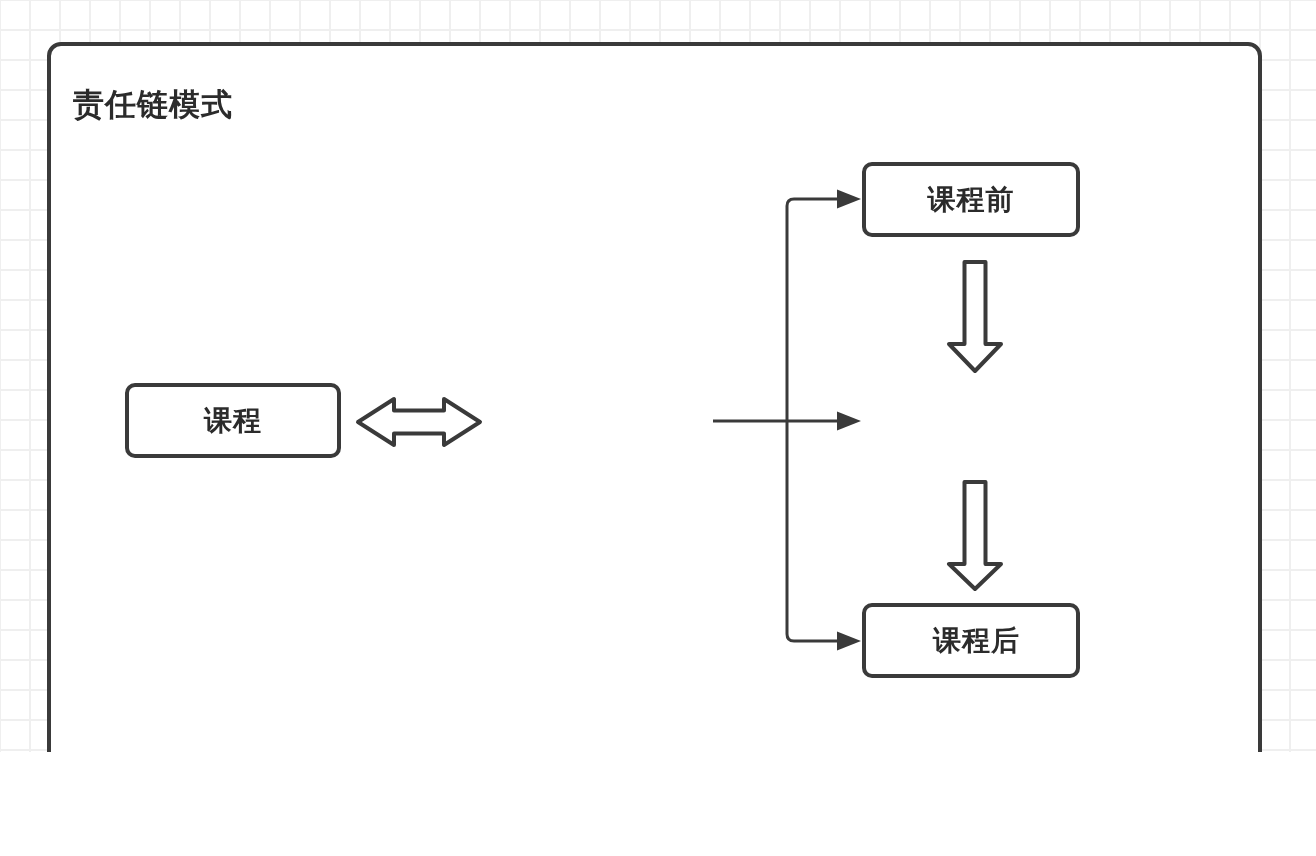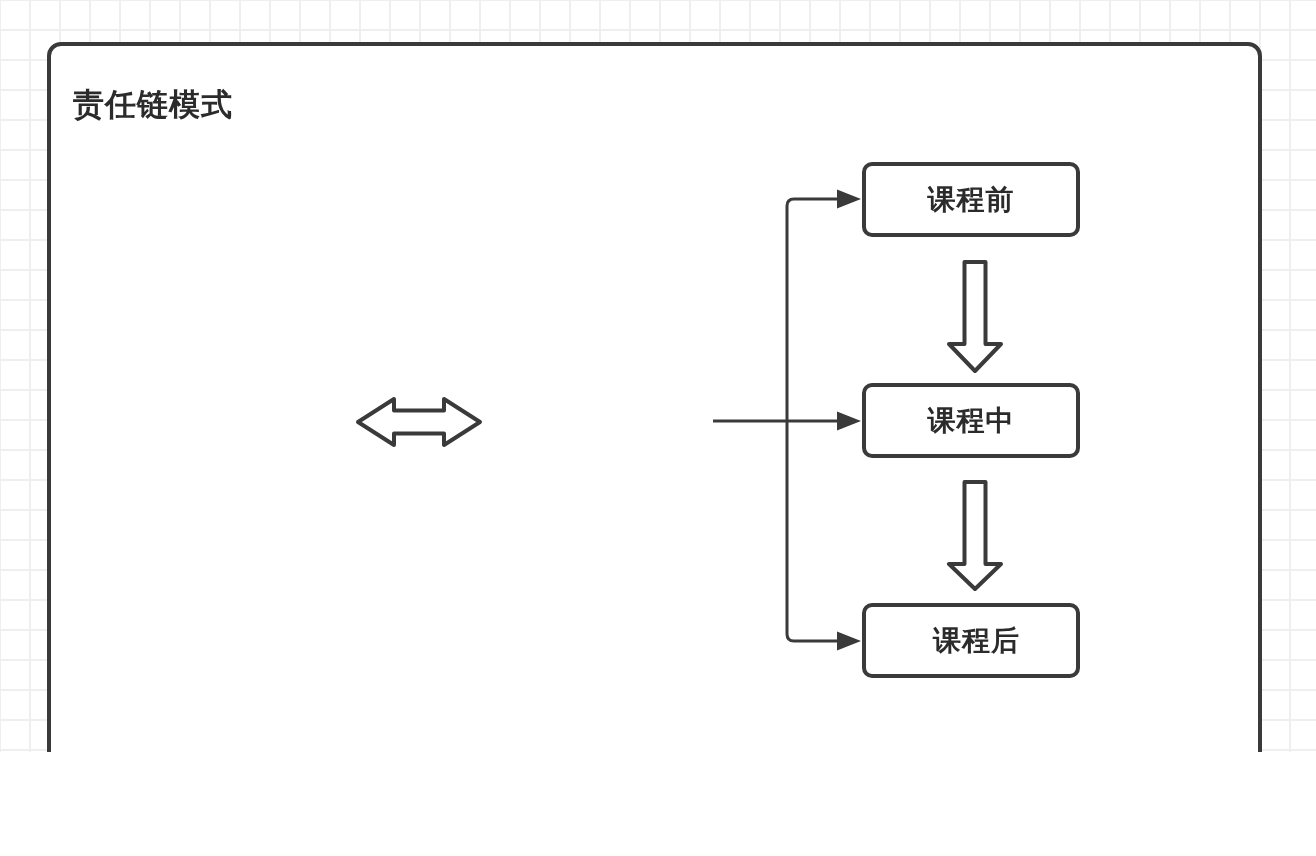--- a/index.html
+++ b/index.html
@@ -116,6 +116,9 @@
     <polygon class="hollow-shape" points="964.5,482 985.5,482 985.5,564 1001,564 975,589 949,564 964.5,564"></polygon>
   </svg>
 
+  <div class="node node-course">
+    <span class="node-label">课程</span>
+  </div>
 
 
   <div class="node node-before">

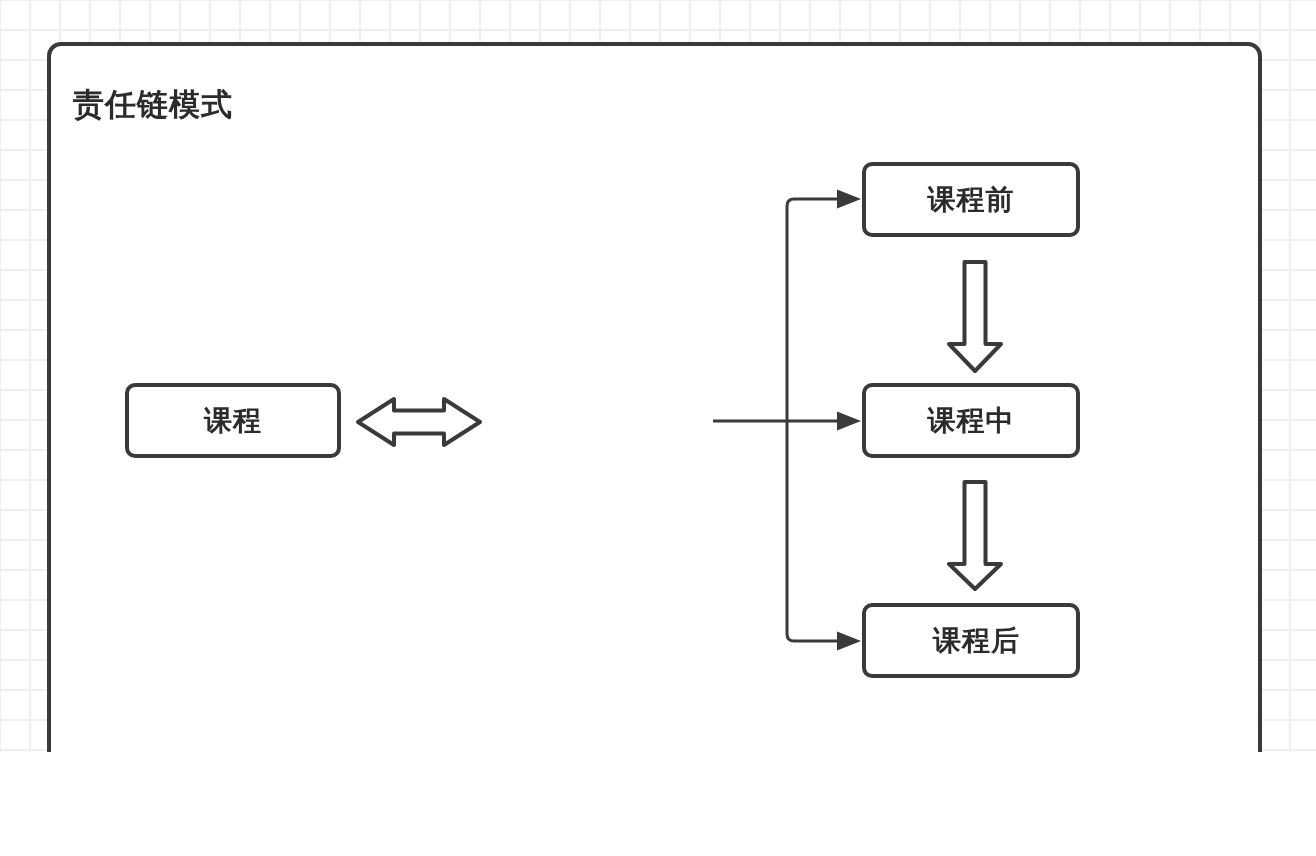--- a/index.html
+++ b/index.html
@@ -125,9 +125,6 @@
     <span class="node-label">课程前</span>
   </div>
 
-  <div class="node node-during">
-    <span class="node-label">课程中</span>
-  </div>
 
   <div class="node node-after">
     <span class="node-label">课程后</span>

